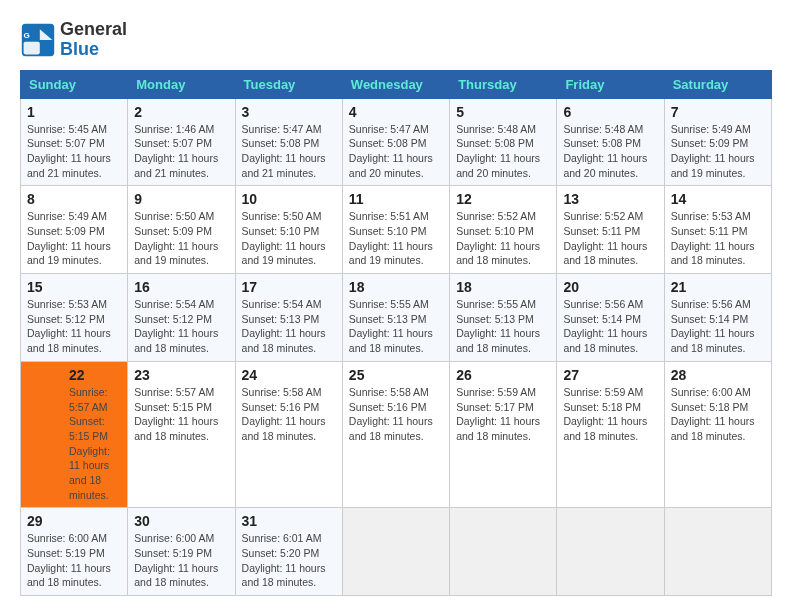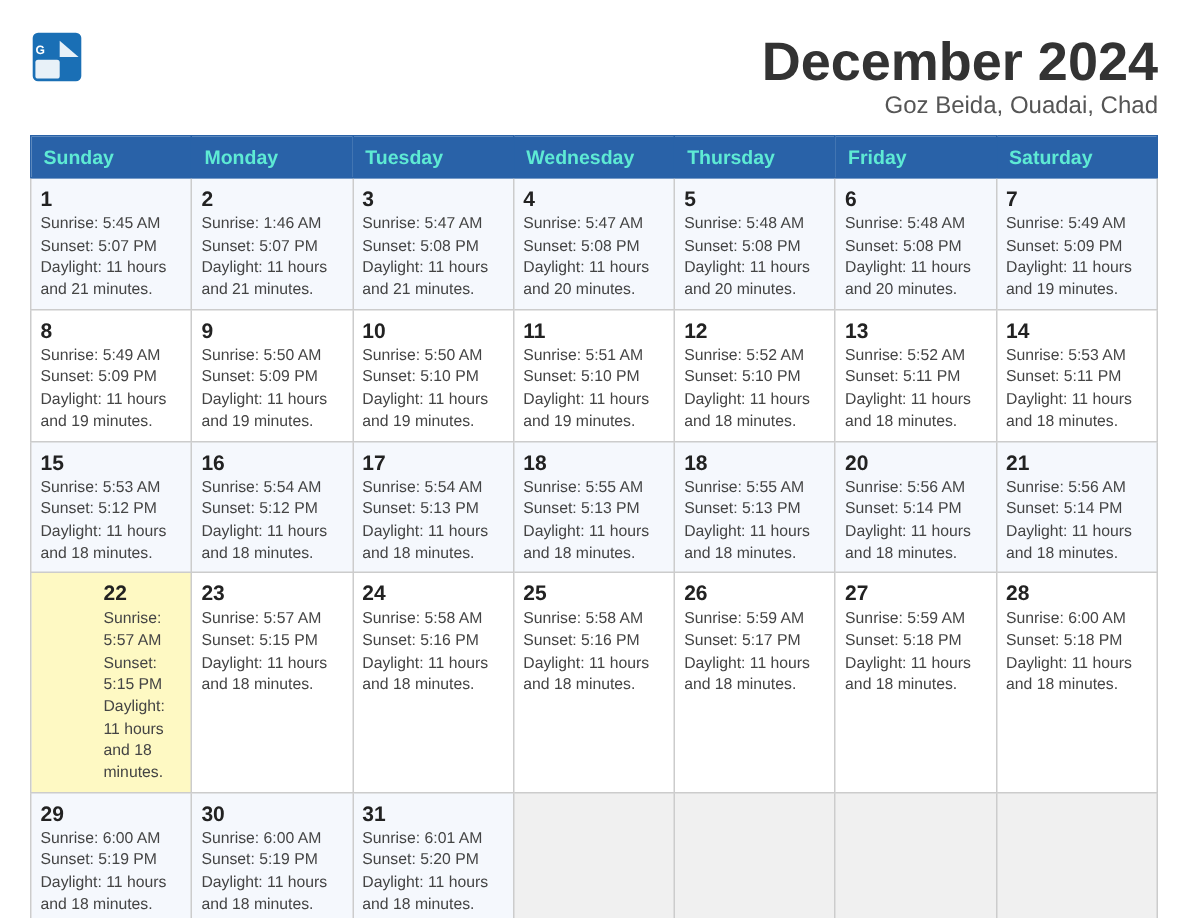--- a/index.html
+++ b/index.html
@@ -101,6 +101,10 @@
       <rect x="4" y="22" width="18" height="14" rx="2" fill="#fff" opacity="0.9"></rect>
       <text x="4" y="18" font-size="9" fill="white" font-weight="bold" font-family="Arial">G</text>
     </svg>
+    <div style="display:flex;flex-direction:column;line-height:1.1;">
+      <span class="logo-text">General</span>
+      <span class="logo-text"><span>Blue</span></span>
+    </div>
   </div>
   <div class="title-area">
     <div class="month-title">December 2024</div>

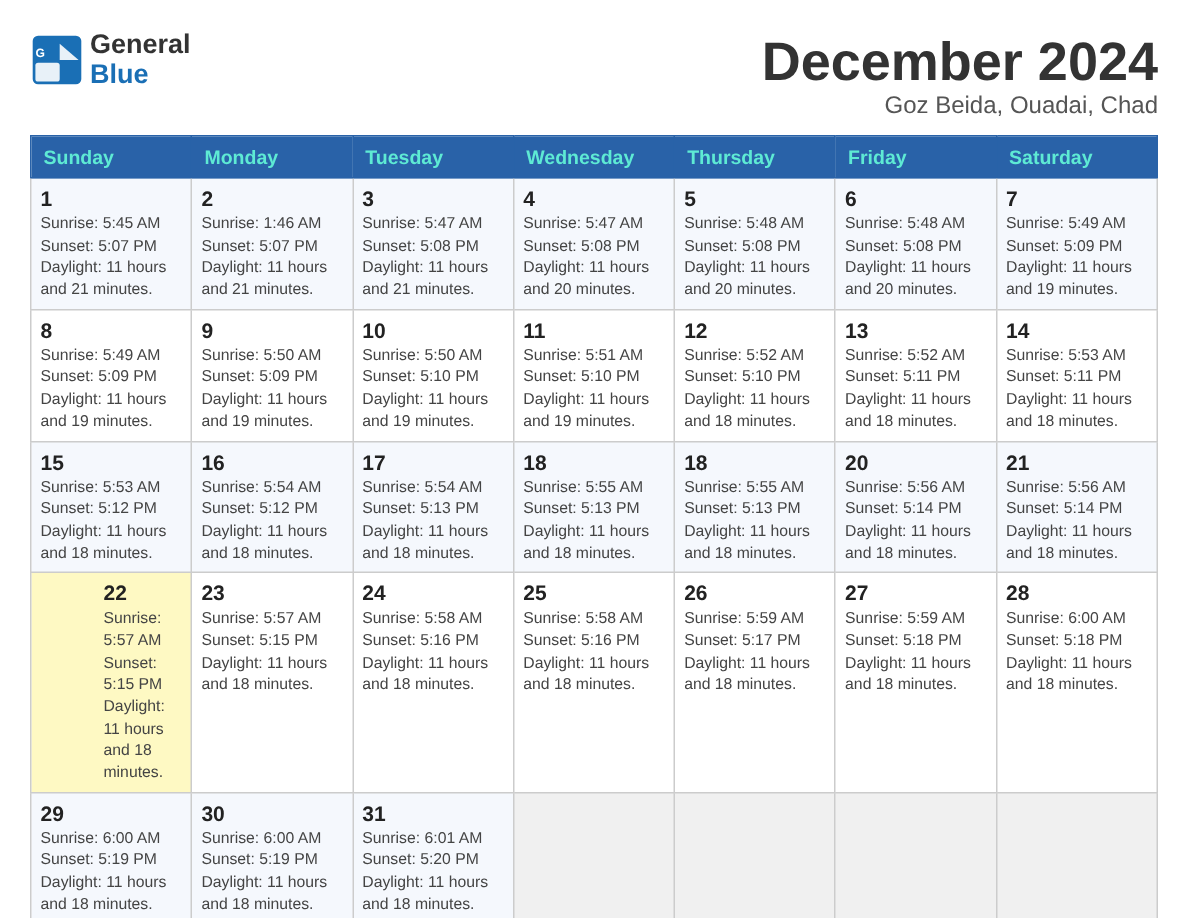--- a/index.html
+++ b/index.html
@@ -106,10 +106,6 @@
       <span class="logo-text"><span>Blue</span></span>
     </div>
   </div>
-  <div class="title-area">
-    <div class="month-title">December 2024</div>
-    <div class="location-title">Goz Beida, Ouadai, Chad</div>
-  </div>
 </div>
 
 <table class="calendar">

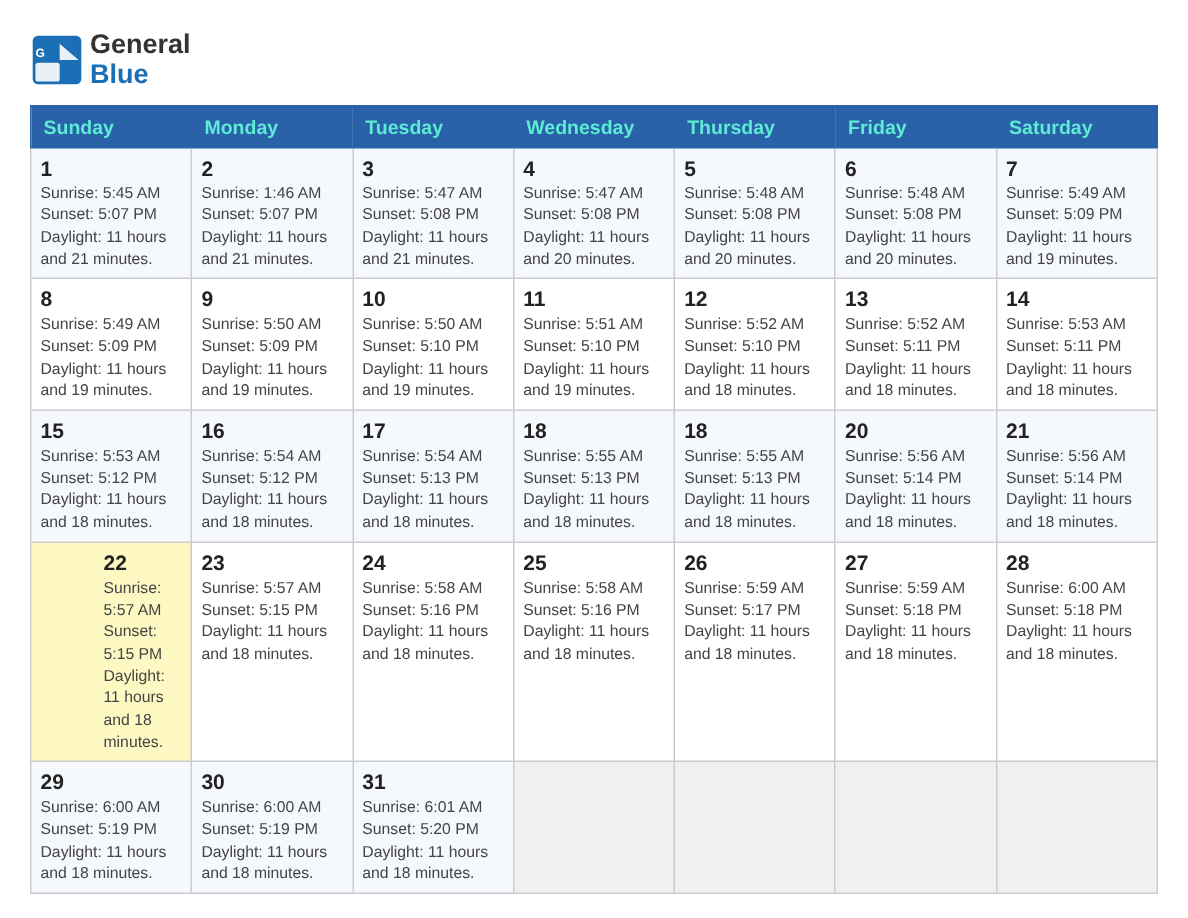--- a/index.html
+++ b/index.html
@@ -275,7 +275,7 @@
         </td>
       </tr>
       <tr>
-        <td style="background-color: #fef9c3; padding-left: 48px;">
+        <td style="background-color: #f97316; padding-left: 48px;">
           <span class="day-number">22</span>
           <div class="day-info" style="white-space: pre-line;">Sunrise: 5:57 AM
 Sunset: 5:15 PM

